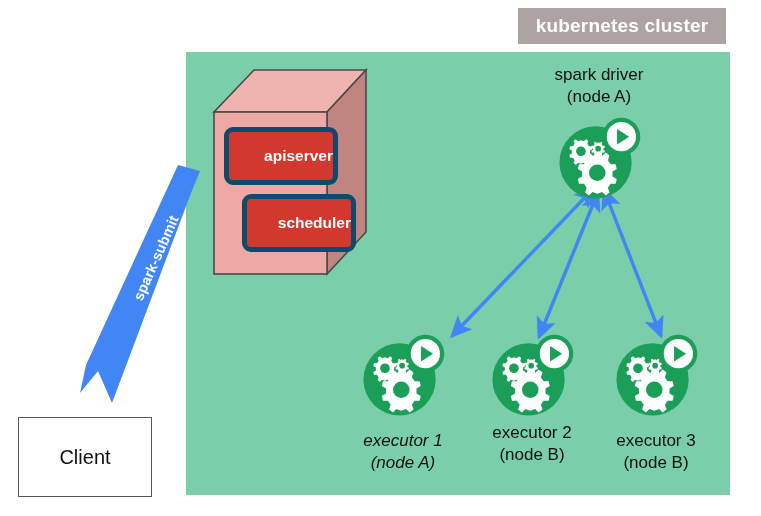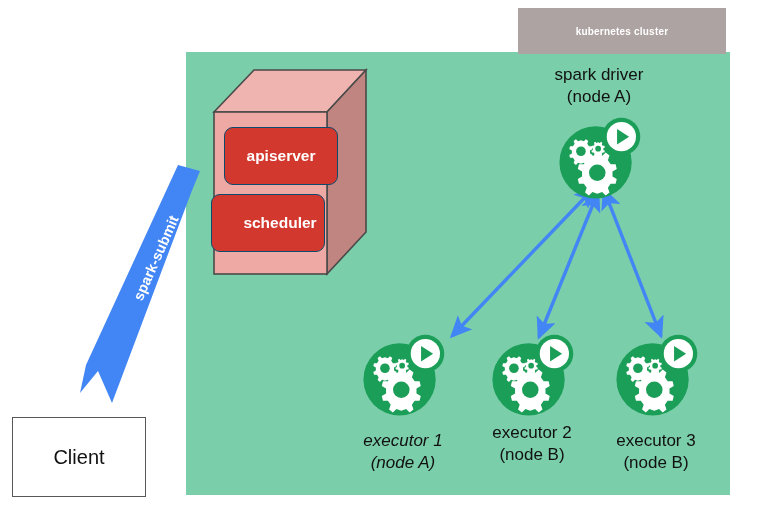--- a/index.html
+++ b/index.html
@@ -36,13 +36,13 @@
     left: 518px;
     top: 8px;
     width: 208px;
-    height: 46px;
+    height: 36px;
     background: #ADA3A2;
     display: flex;
     align-items: center;
     justify-content: center;
     color: #ffffff;
-    font-size: 10px;
+    font-size: 19px;
     font-weight: bold;
     letter-spacing: 0.2px;
   }

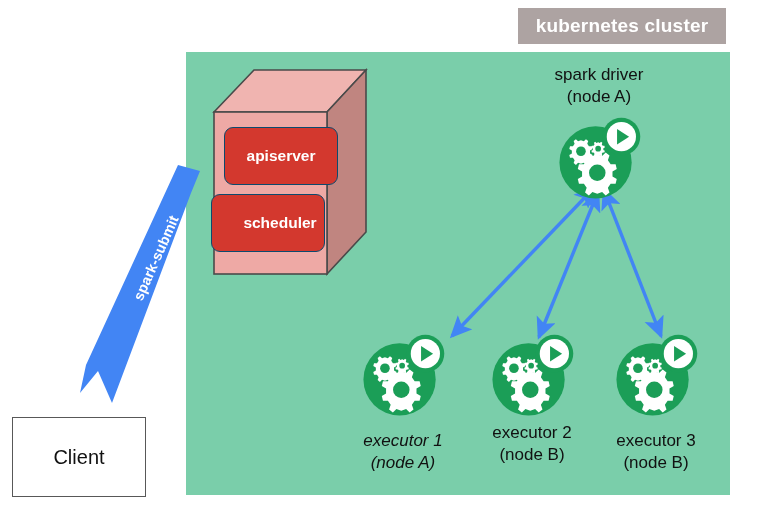--- a/index.html
+++ b/index.html
@@ -104,11 +104,11 @@
     width: 114px;
     height: 58px;
     background: #D3382E;
-    border: 1px solid #0c4a6e;
+    border: 5px solid #0c4a6e;
     border-radius: 9px;
     display: flex;
     align-items: center;
-    justify-content: center;
+    justify-content: flex-end;
     color: #ffffff;
     font-size: 15.5px;
     font-weight: bold;

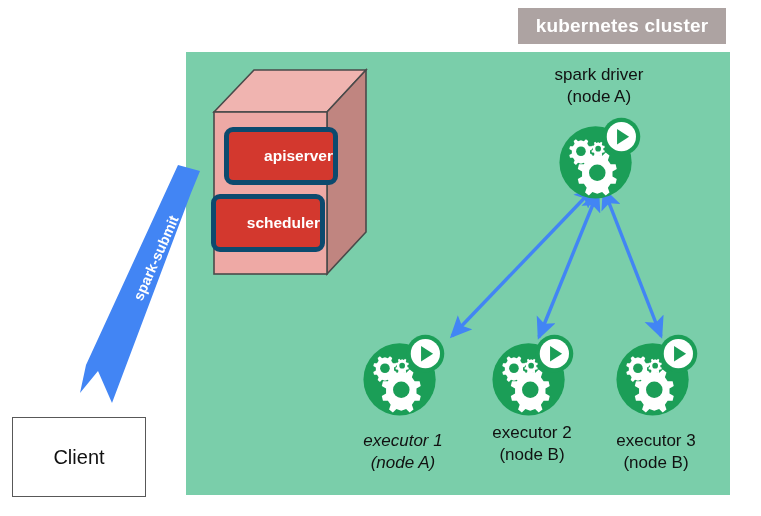--- a/index.html
+++ b/index.html
@@ -115,7 +115,7 @@
     box-sizing: border-box;
   }
   .chip-apiserver { left: 14px; top: 61px; }
-  .chip-scheduler { left: 1px; top: 128px; padding-left: 24px; }
+  .chip-scheduler { left: 32px; top: 128px; padding-left: 24px; }
 
   
   .node {

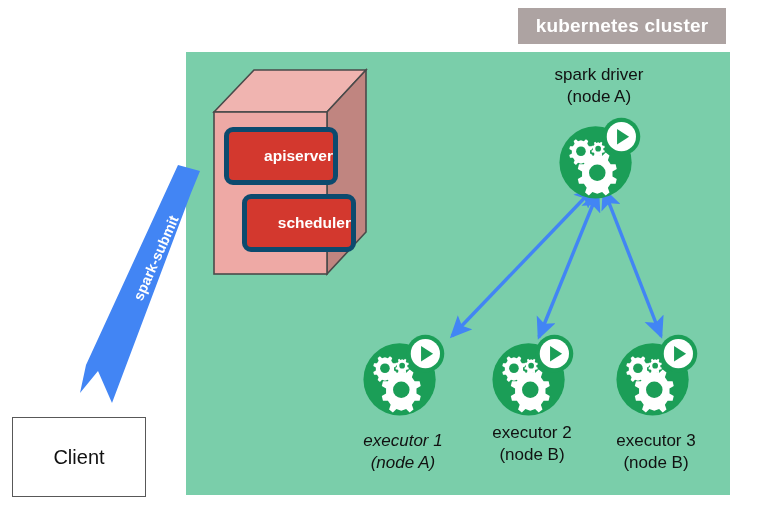--- a/index.html
+++ b/index.html
@@ -50,7 +50,7 @@
   
   .client-box {
     position: absolute;
-    left: 12px;
+    left: 18px;
     top: 417px;
     width: 134px;
     height: 80px;

